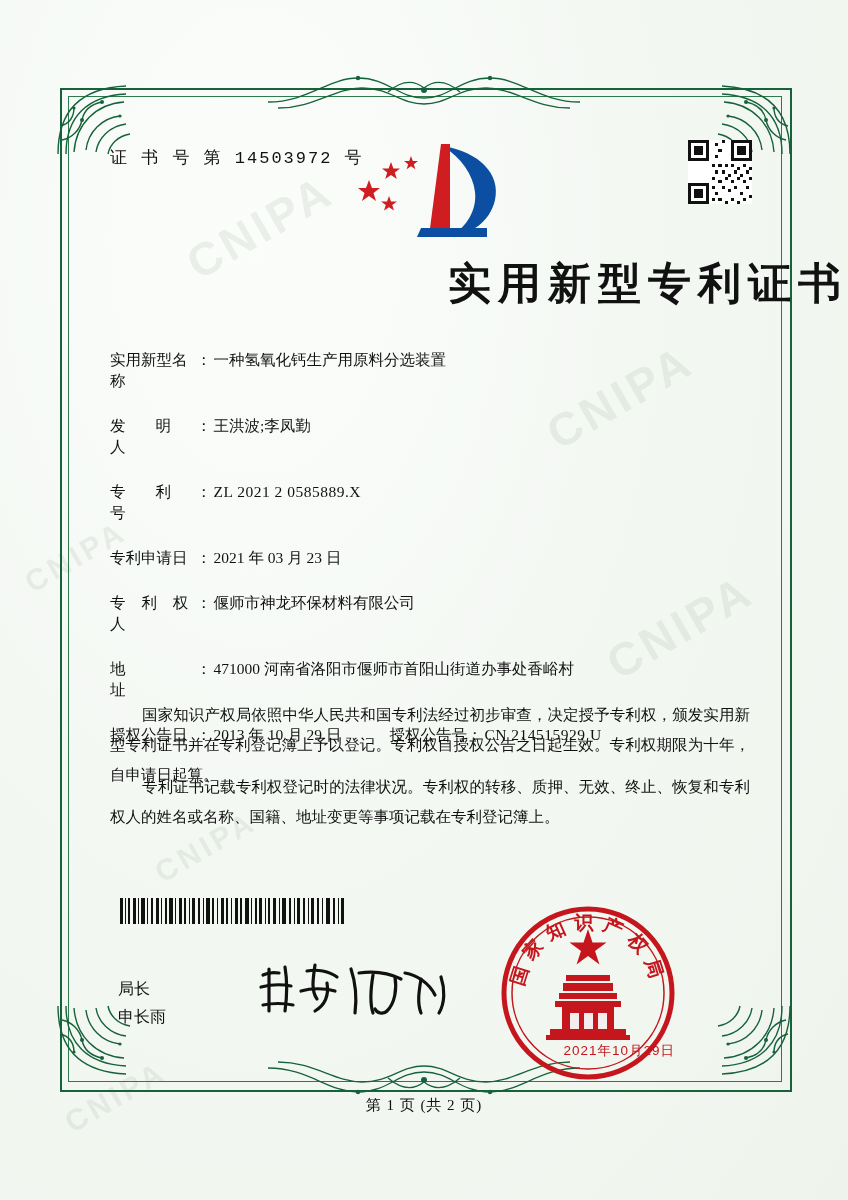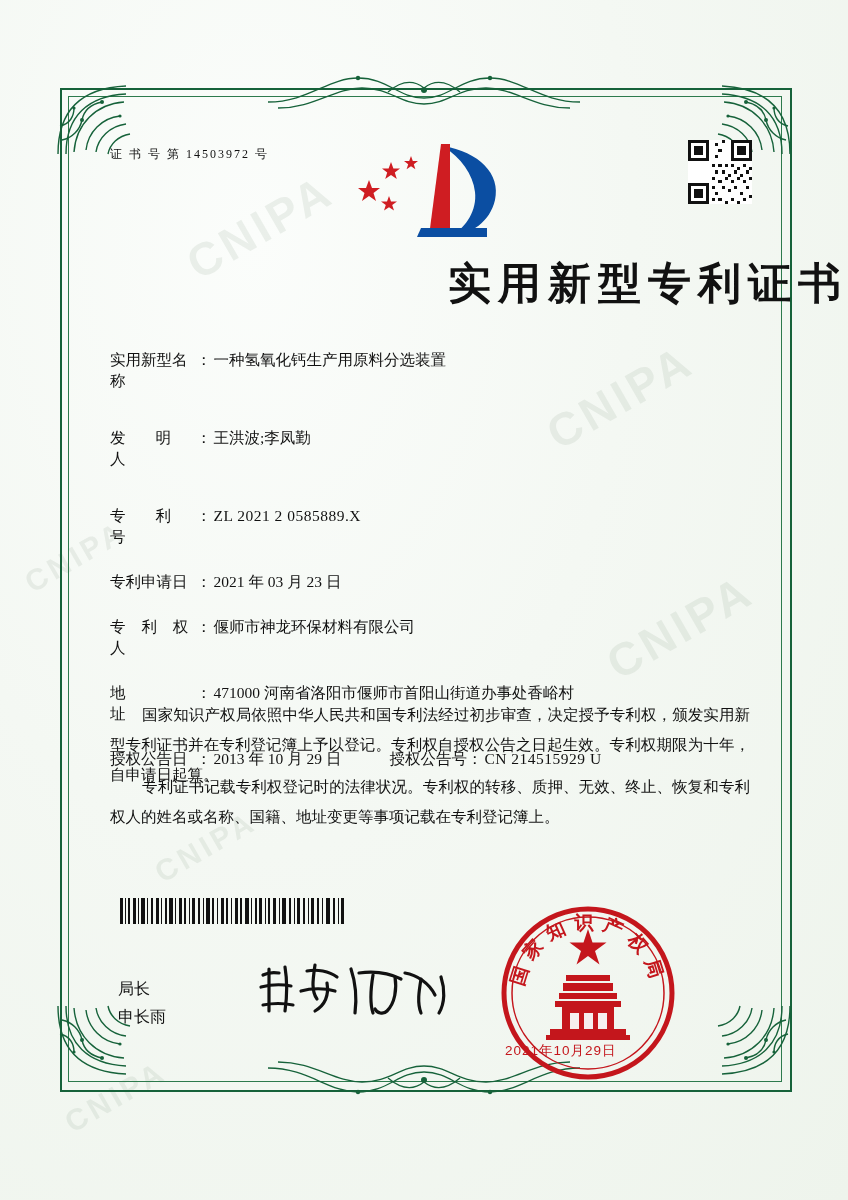--- a/index.html
+++ b/index.html
@@ -50,8 +50,9 @@
 
   
   .cert-no{
-    position:absolute;left:110px;top:146px;font-size:12px;color:#111;
+    position:absolute;left:110px;top:146px;font-size:17px;color:#111;
     letter-spacing:2px;
+    font-family:Liberation Mono, monospace;
   }
   .title{
     position:absolute;left:0;right:0;top:255px;text-align:right;

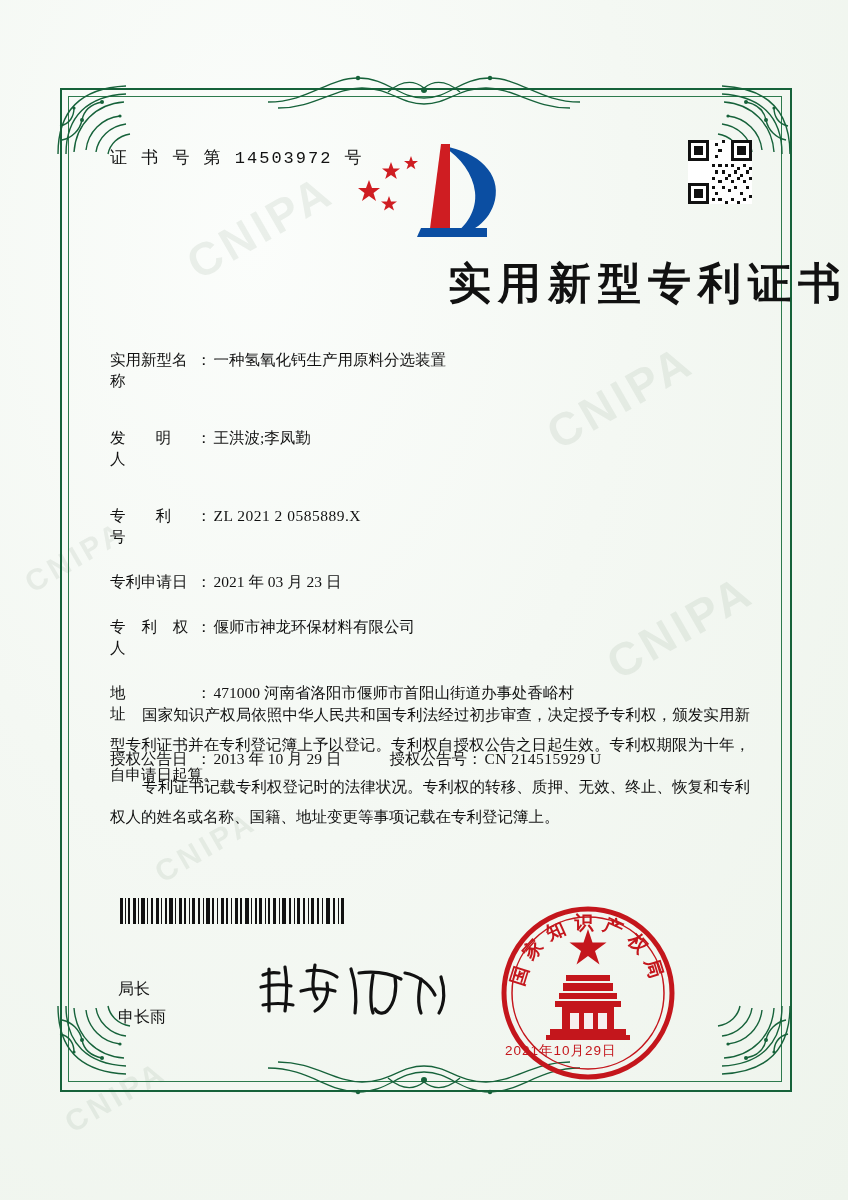--- a/index.html
+++ b/index.html
@@ -63,7 +63,7 @@
   .frow{display:flex;align-items:baseline;margin-bottom:24px;font-size:15.5px;color:#111;}
   .flabel{width:86px;flex:0 0 86px;letter-spacing:0px;}
   .flabel.sp1{letter-spacing:6px;}
-  .flabel.sp2{letter-spacing:13px;margin-top:12px;}
+  .flabel.sp2{letter-spacing:13px;}
   .flabel.sp3{letter-spacing:20px;}
   .fsep{margin:0 2px 0 0;}
   .fval{flex:1;}

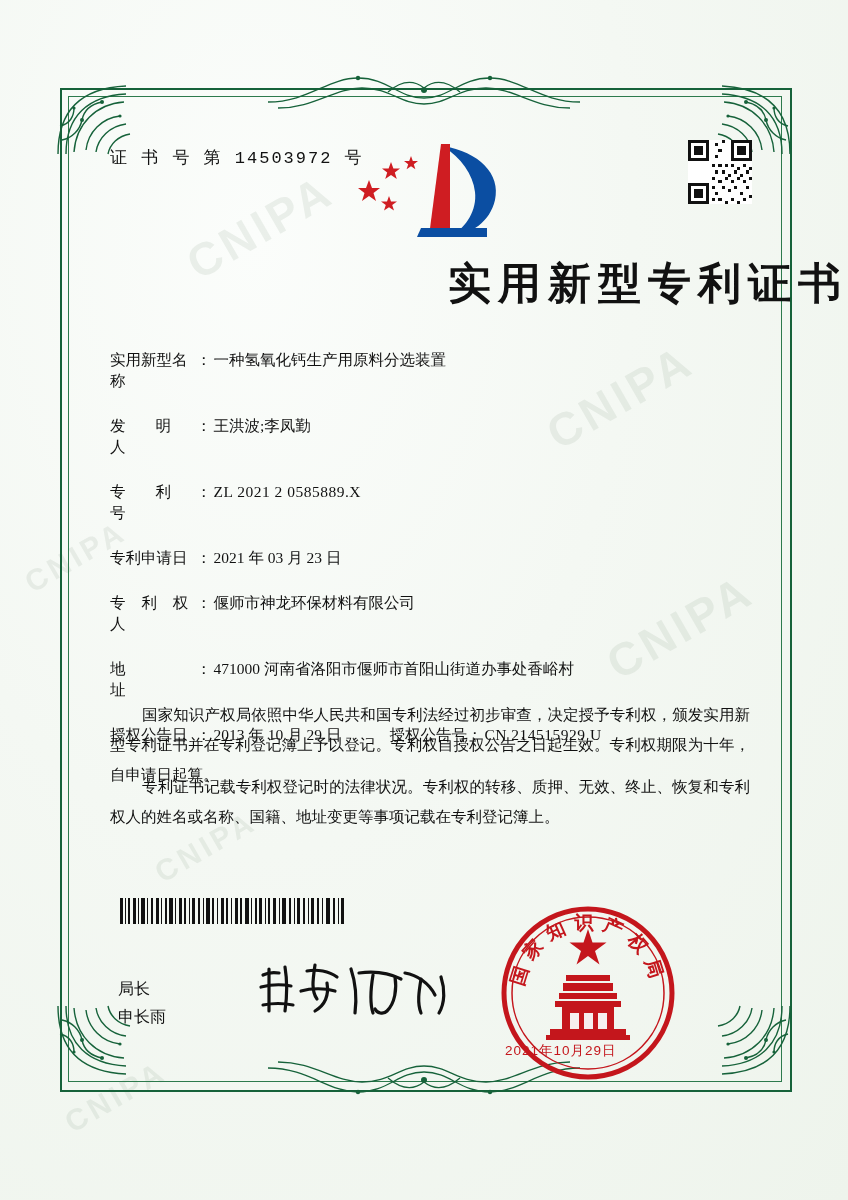--- a/index.html
+++ b/index.html
@@ -90,7 +90,7 @@
   
   .seal{position:absolute;left:500px;top:905px;width:176px;height:176px;}
   .seal-date{
-    position:absolute;left:505px;top:1042px;width:170px;text-align:left;
+    position:absolute;left:505px;top:1042px;width:170px;text-align:right;
     font-size:13.5px;color:#c4161c;letter-spacing:1px;
     font-family:"Liberation Sans",sans-serif;
   }

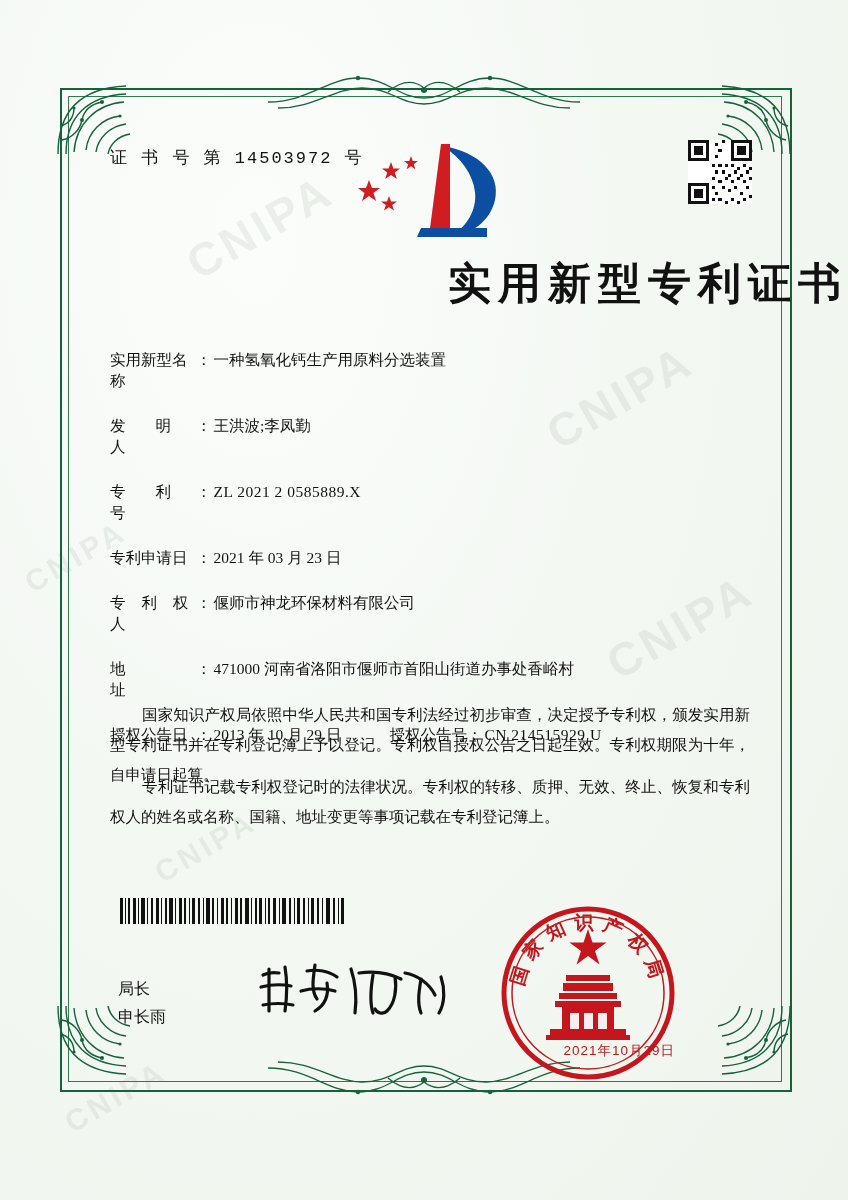--- a/index.html
+++ b/index.html
@@ -480,6 +480,7 @@
   </div>
   <div class="seal-date">2021年10月29日</div>
 
+  <div class="pageno">第 1 页 (共 2 页)</div>
 
 </div>
 

